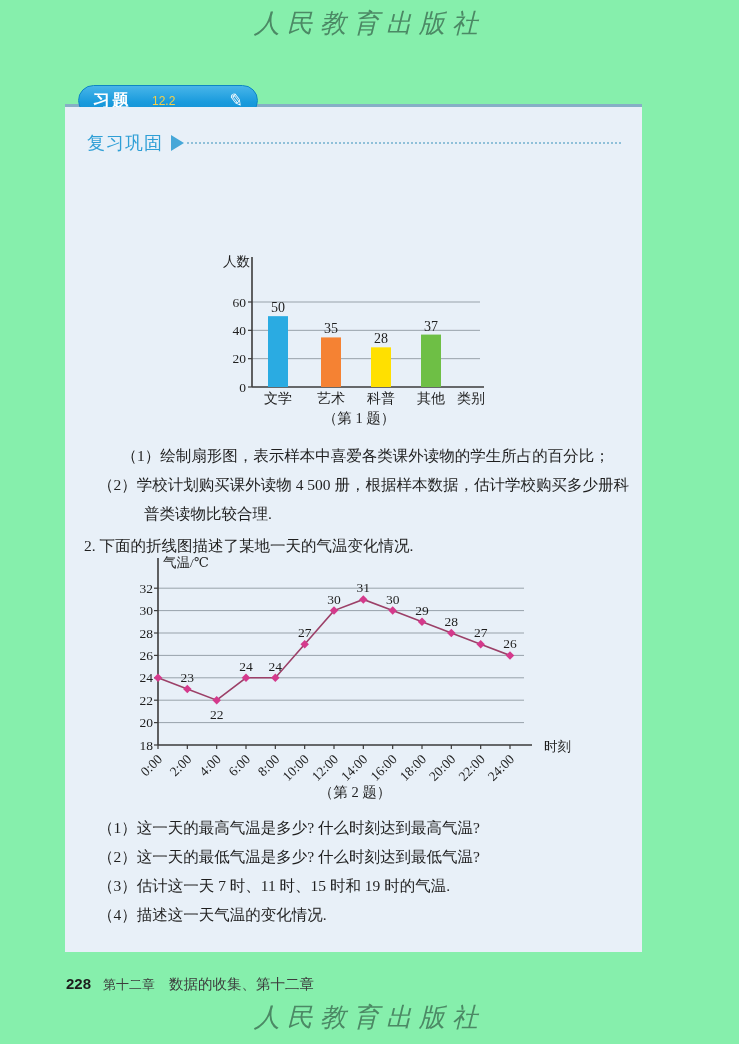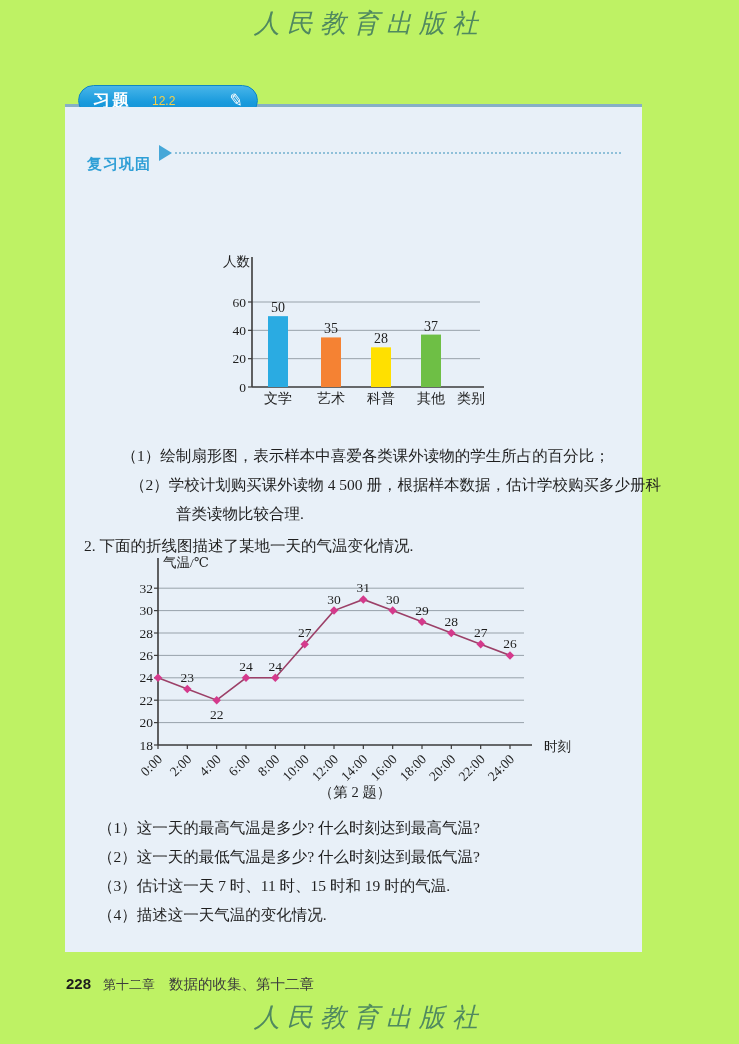--- a/index.html
+++ b/index.html
@@ -4,7 +4,7 @@
 <style>
   * { margin:0; padding:0; box-sizing:border-box; }
   body { background:#ffffff; font-family:"Liberation Serif","DejaVu Serif",serif; }
-  .page { position:relative; width:739px; height:1044px; background:#bef264; overflow:hidden; }
+  .page { position:relative; width:739px; height:1044px; background:#86efac; overflow:hidden; }
 
   .calligraphy {
     position:absolute; width:100%; text-align:center;

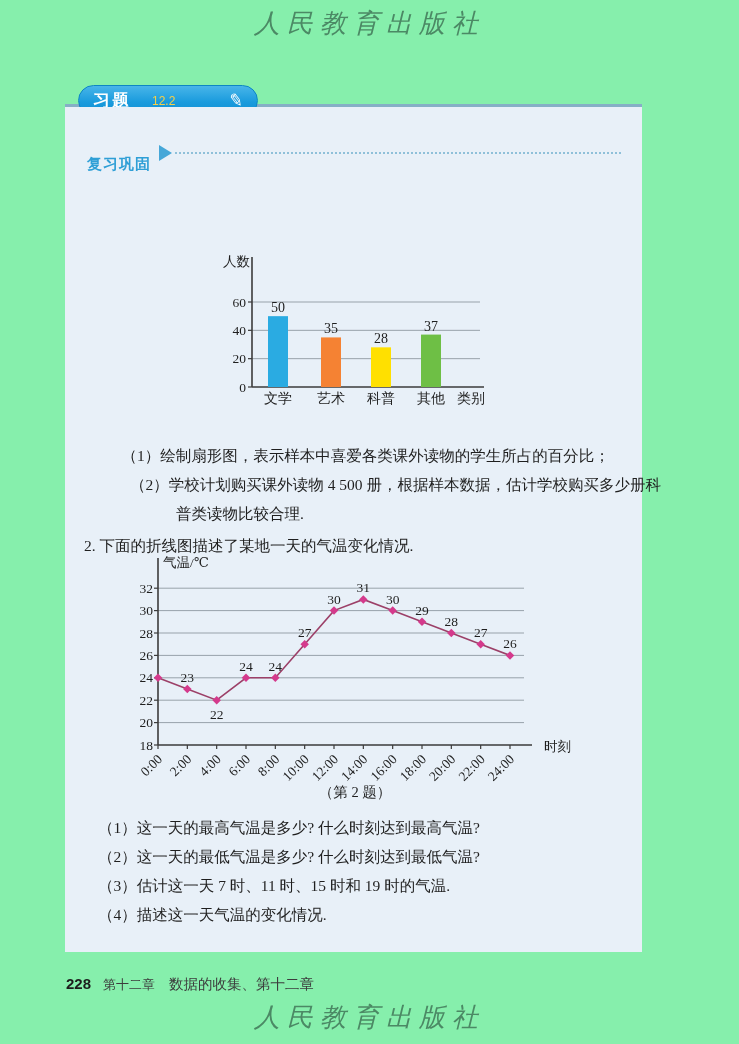--- a/index.html
+++ b/index.html
@@ -31,8 +31,8 @@
   .content { position:absolute; left:65px; top:107px; width:577px; height:845px; background:#e8f0f8; }
 
   .section-head { position:absolute; left:22px; top:24px; width:540px; display:flex; align-items:center; }
-  .section-title { color:#2f9fd6; font-weight:bold; font-size:15px;
-    font-family:"Liberation Sans","DejaVu Sans",sans-serif; letter-spacing:1px;margin-top:24px; }
+  .section-title { color:#2f9fd6; font-weight:normal; font-size:18px;
+    font-family:"Liberation Sans","DejaVu Sans",sans-serif; letter-spacing:1px; }
   .tri { width:0; height:0; border-left:13px solid #46a7d8; border-top:8px solid transparent;
     border-bottom:8px solid transparent; margin-left:8px; }
   .dots { flex:1; border-top:2px dotted #8fc0d9; margin:0 6px 0 3px; height:0; }

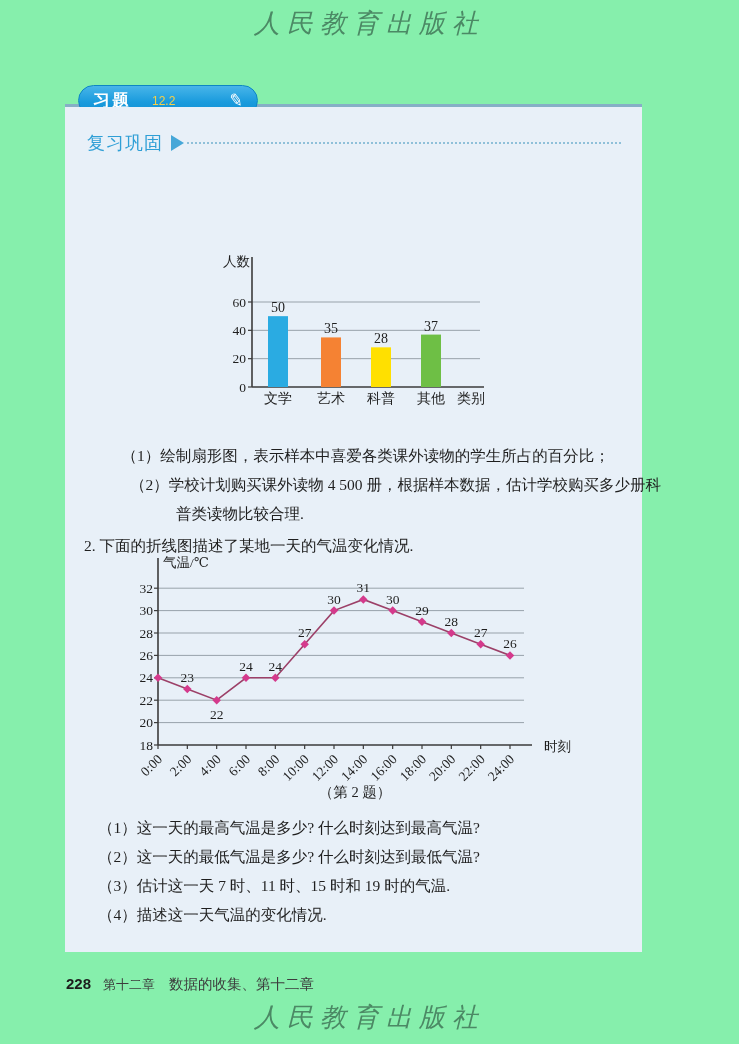--- a/index.html
+++ b/index.html
@@ -105,6 +105,7 @@
         <text x="281" y="151" text-anchor="middle" font-size="14" fill="#1f1f1f">类别</text>
       </svg>
 
+    <div class="caption" style="left:194px; top:302px; width:200px;">（第 1 题）</div>
 
     <p class="para hang46" style="left:33px; top:334px; width:535px;text-align:center;"><span>（1）</span><span>绘制扇形图，表示样本中喜爱各类课外读物的学生所占的百分比；</span></p>
 

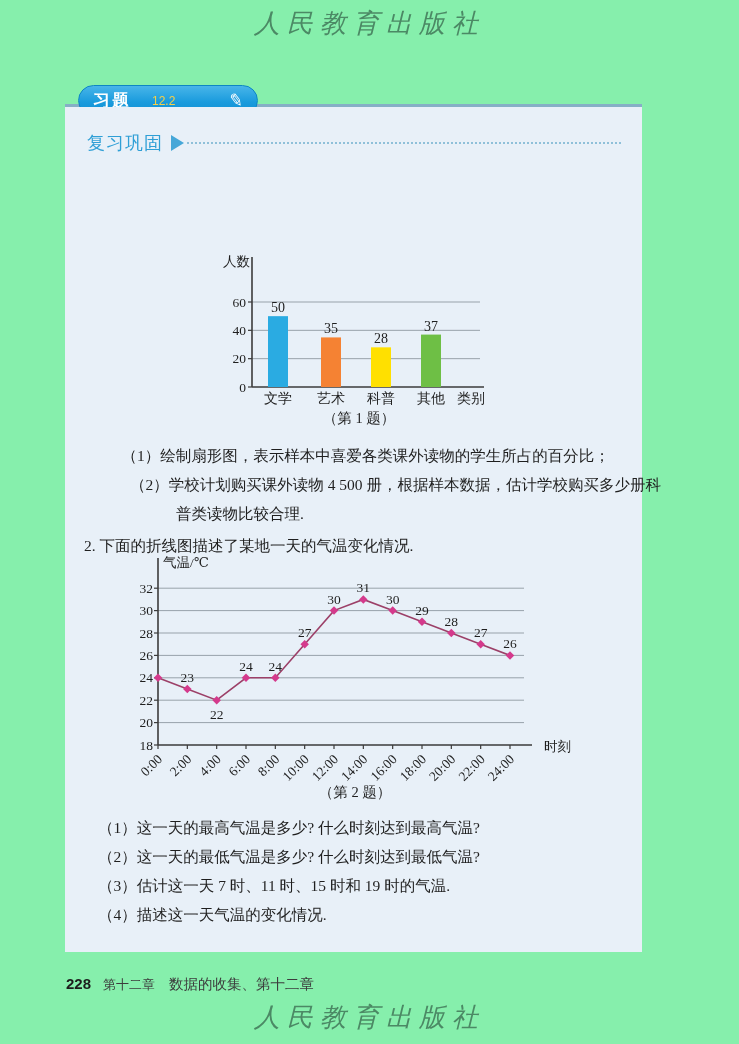--- a/index.html
+++ b/index.html
@@ -109,7 +109,7 @@
 
     <p class="para hang46" style="left:33px; top:334px; width:535px;text-align:center;"><span>（1）</span><span>绘制扇形图，表示样本中喜爱各类课外读物的学生所占的百分比；</span></p>
 
-    <p class="para hang46" style="left:33px; top:363px; width:535px;margin-left:32px;"><span>（2）</span><span>学校计划购买课外读物 4 500 册，根据样本数据，估计学校购买多少册科普类读物比较合理.</span></p>
+    <p class="para hang46" style="left:33px; top:363px; width:535px;"><span>（2）</span><span>学校计划购买课外读物 4 500 册，根据样本数据，估计学校购买多少册科普类读物比较合理.</span></p>
 
     <p class="para hang20" style="left:19px; top:424px; width:552px;"><span>2.</span> <span>下面的折线图描述了某地一天的气温变化情况.</span></p>
 

